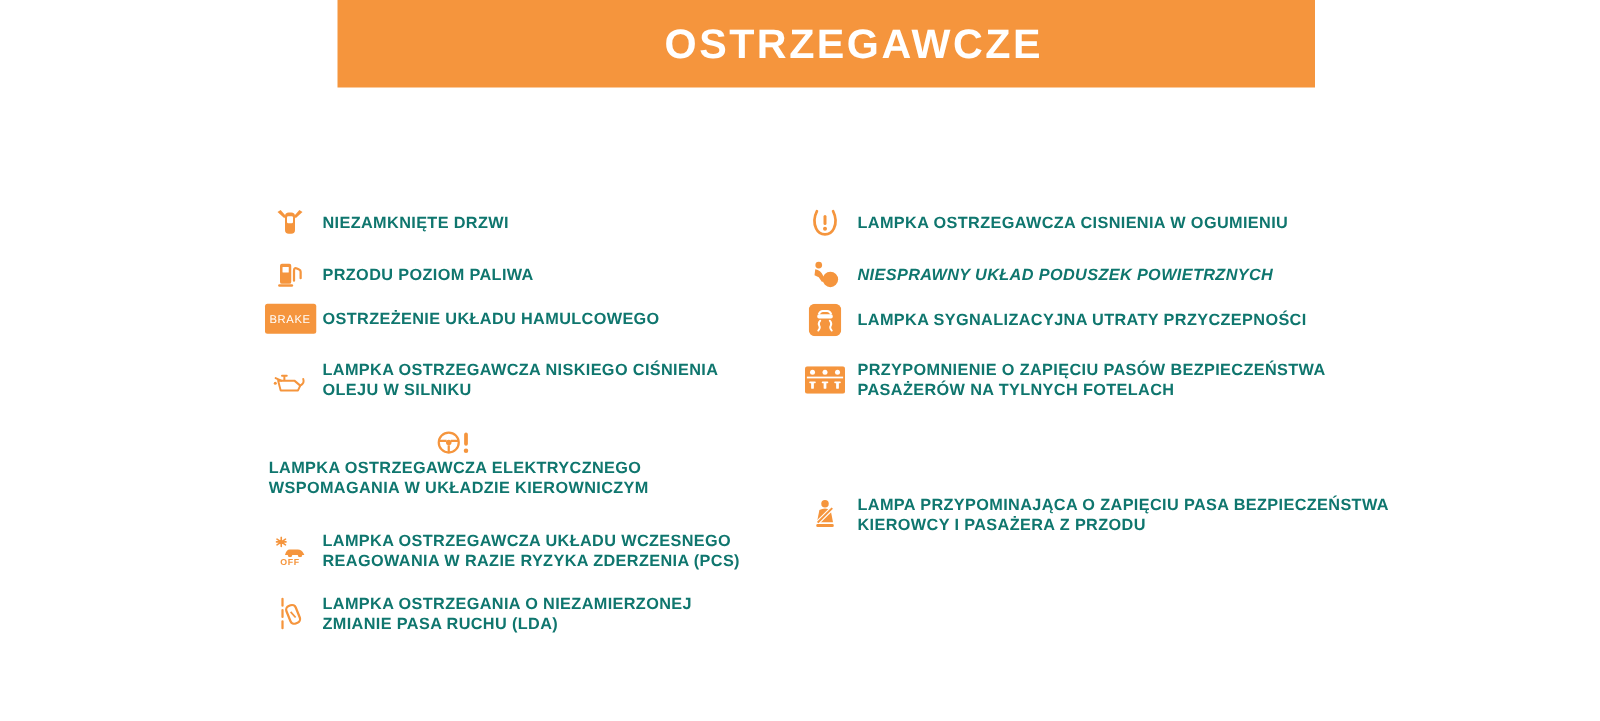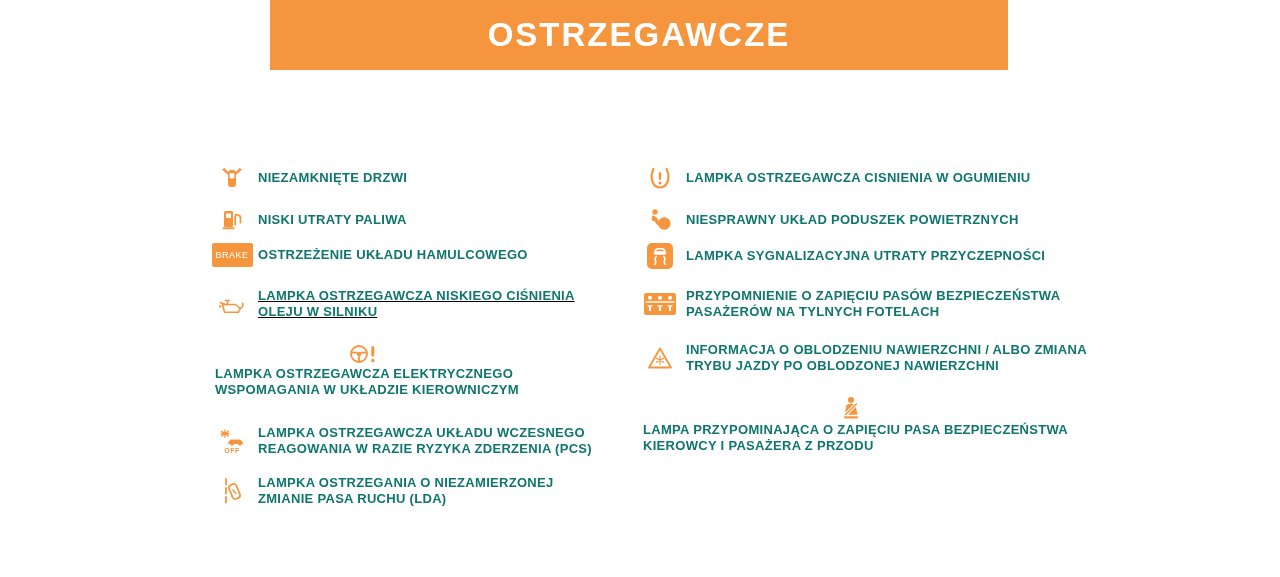--- a/index.html
+++ b/index.html
@@ -6,7 +6,7 @@
   .page{position:relative;width:1280px;height:577px;background:#ffffff;overflow:hidden;
         font-family:"Liberation Sans",sans-serif;}
   .banner{position:absolute;left:270px;top:0;width:738px;height:70px;background:#F5953D;
-          display:flex;align-items:center;justify-content:center;}
+          display:flex;align-items:center;justify-content:center;padding-left:44px;}
   .banner h1{margin:0;color:#ffffff;font-size:33px;font-weight:bold;letter-spacing:2px;}
   .row{position:absolute;display:flex;align-items:center;}
   .icon-cell{width:34px;min-width:34px;display:flex;flex-direction:column;align-items:center;

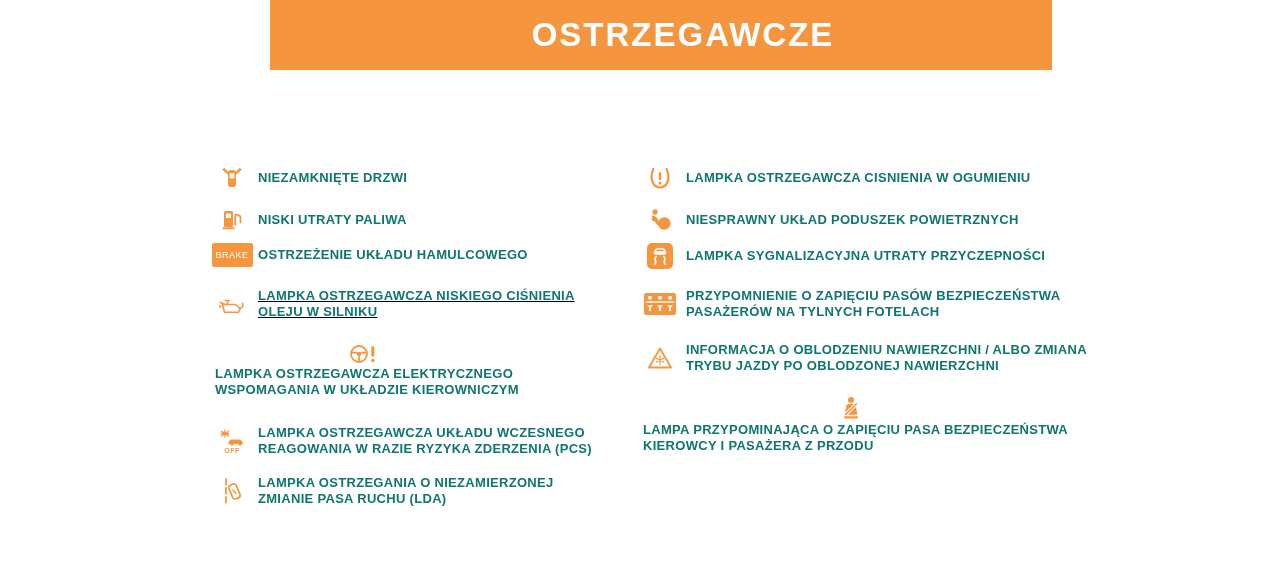--- a/index.html
+++ b/index.html
@@ -48,7 +48,7 @@
         <path d="M16.2 17.5 V9.5 q0-2.6 2.3-1.7 l1.8 0.8 q1.2 0.5 1.2 1.8 V15.5" fill="none" stroke="#F5953D" stroke-width="1.8" stroke-linecap="round"></path>
       </svg>
     </span>
-    <span class="label">NISKI UTRATY PALIWA</span>
+    <span class="label">PRZODU POZIOM PALIWA</span>
   </div>
 
   <div class="row" style="left:215px;top:243px;">

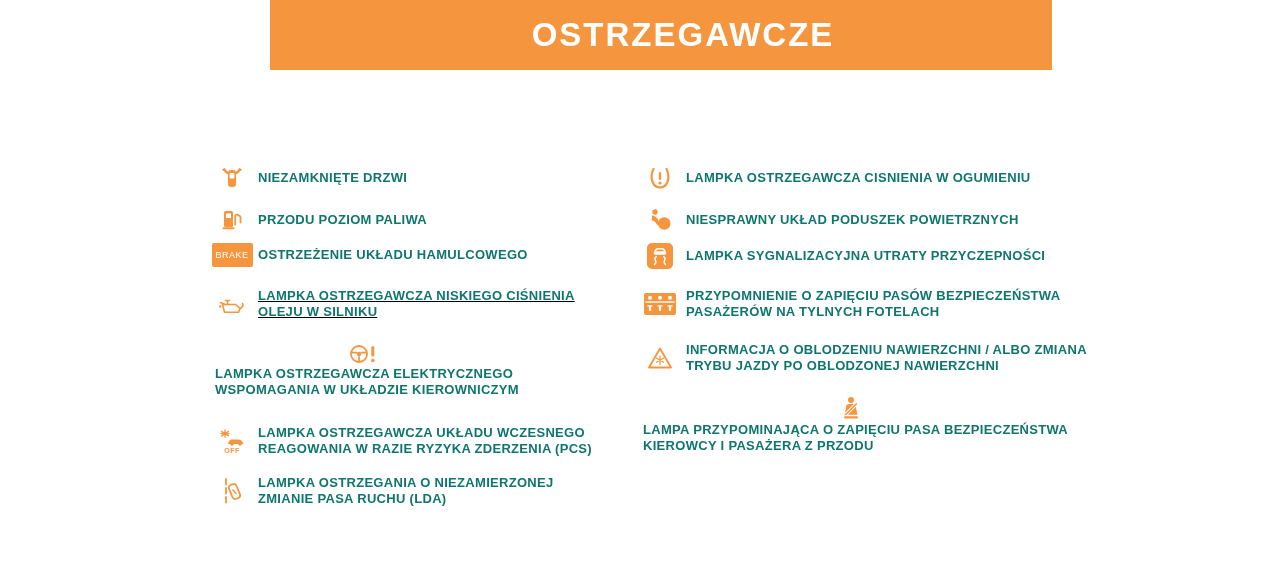--- a/index.html
+++ b/index.html
@@ -131,7 +131,7 @@
     <span class="label">LAMPKA OSTRZEGAWCZA CISNIENIA W OGUMIENIU</span>
   </div>
 
-  <div class="row" style="left:643px;top:207px;">
+  <div class="row" style="left:643px;top:207px;font-style:italic;">
     <span class="icon-cell">
       <svg width="26" height="26" viewBox="0 0 26 26">
         <circle cx="8" cy="5" r="2.7" fill="#F5953D"></circle>

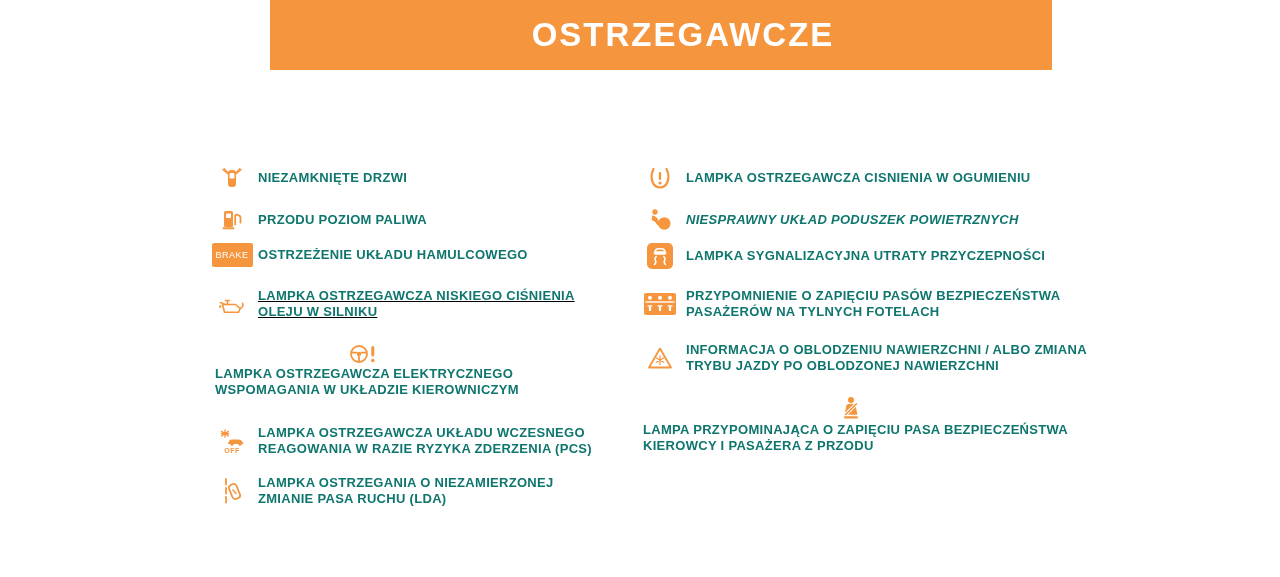--- a/index.html
+++ b/index.html
@@ -58,7 +58,7 @@
     <span class="label">OSTRZEŻENIE UKŁADU HAMULCOWEGO</span>
   </div>
 
-  <div class="row" style="left:215px;top:288px;text-decoration:underline;">
+  <div class="row" style="left:215px;top:288px;">
     <span class="icon-cell">
       <svg width="30" height="22" viewBox="0 0 30 22">
         <g fill="none" stroke="#F5953D" stroke-width="1.6" stroke-linejoin="round" stroke-linecap="round">

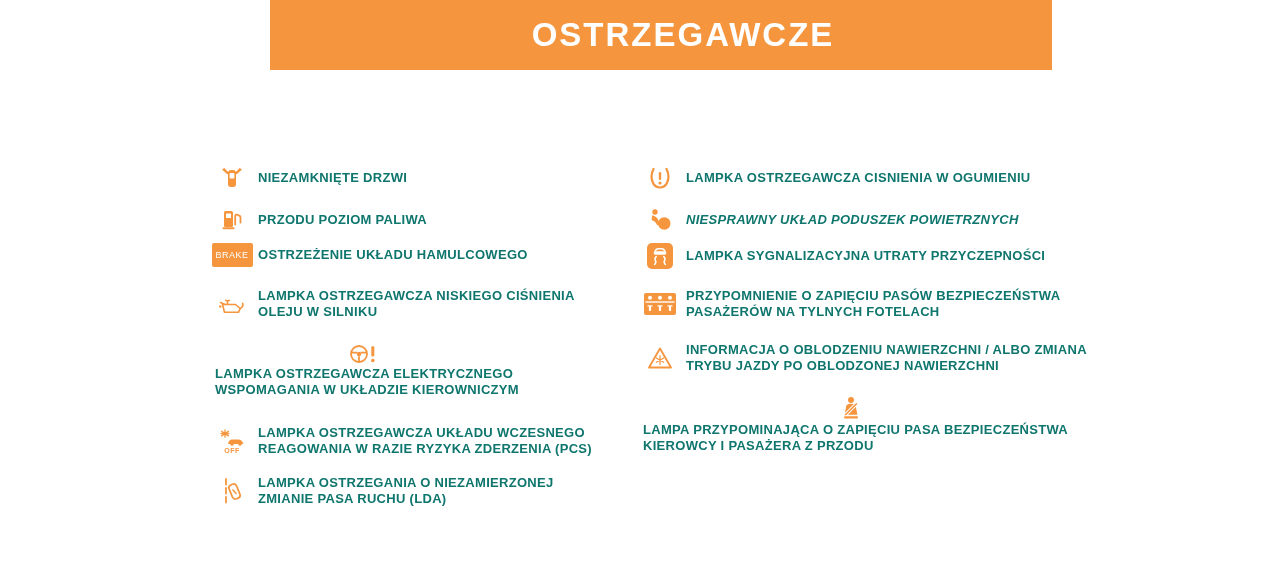--- a/index.html
+++ b/index.html
@@ -177,18 +177,6 @@
 PASAŻERÓW NA TYLNYCH FOTELACH</span>
   </div>
 
-  <div class="row" style="left:643px;top:342px;">
-    <span class="icon-cell">
-      <svg width="26" height="24" viewBox="0 0 26 24">
-        <path d="M13 2.5 L24 21.5 H2 Z" fill="none" stroke="#F5953D" stroke-width="1.8" stroke-linejoin="round"></path>
-        <g stroke="#F5953D" stroke-width="1.2" stroke-linecap="round">
-          <path d="M13 9.8 v8.6 M9.3 12 l7.4 4.3 M16.7 12 l-7.4 4.3"></path>
-        </g>
-      </svg>
-    </span>
-    <span class="label">INFORMACJA O OBLODZENIU NAWIERZCHNI / ALBO ZMIANA
-TRYBU JAZDY PO OBLODZONEJ NAWIERZCHNI</span>
-  </div>
 
   <div class="row" style="left:643px;top:396px;flex-direction:column;">
     <span class="icon-cell">

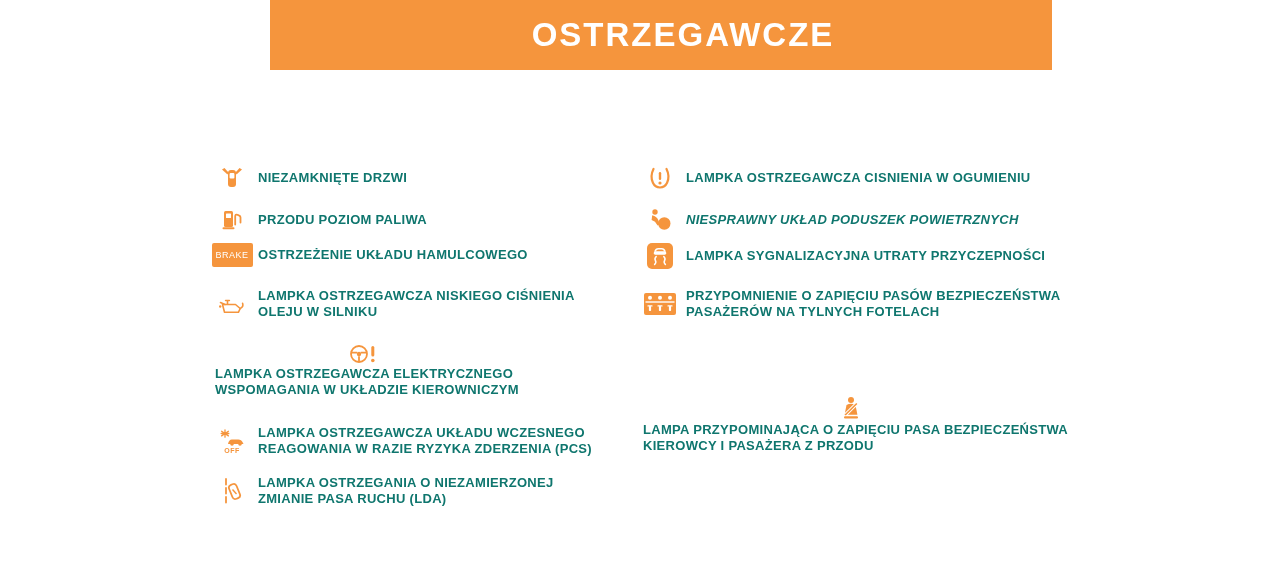--- a/index.html
+++ b/index.html
@@ -178,7 +178,7 @@
   </div>
 
 
-  <div class="row" style="left:643px;top:396px;flex-direction:column;">
+  <div class="row" style="left:643px;top:396px;">
     <span class="icon-cell">
       <svg width="22" height="26" viewBox="0 0 22 26">
         <circle cx="11" cy="4" r="3" fill="#F5953D"></circle>

